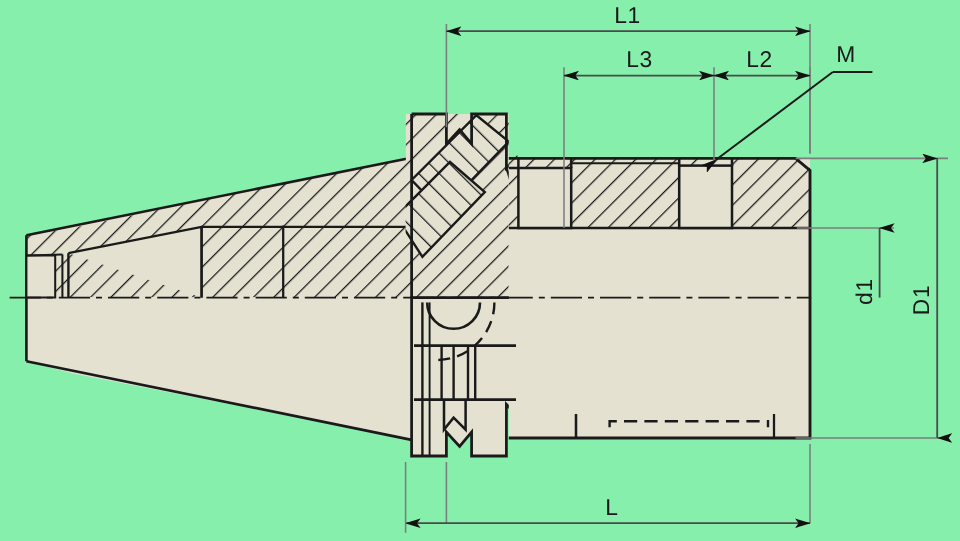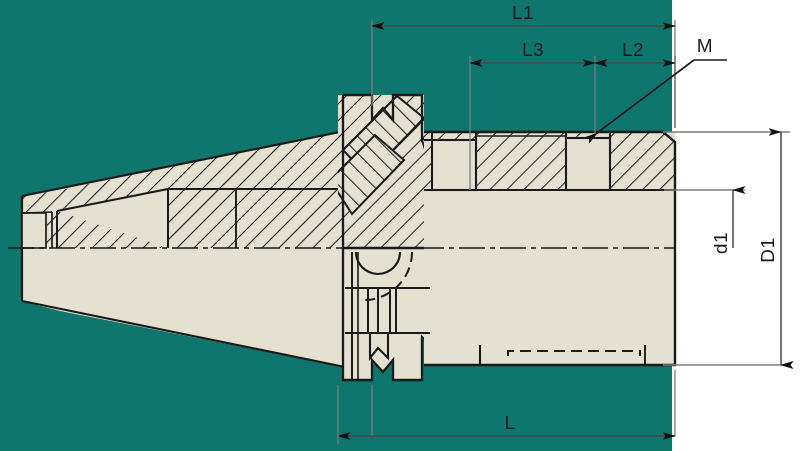--- a/index.html
+++ b/index.html
@@ -6,7 +6,7 @@
   html,body{margin:0;padding:0;background:#ffffff;}
   body{width:800px;height:451px;overflow:hidden;
        font-family:"Liberation Sans","DejaVu Sans",sans-serif;}
-  #stage{position:relative;width:672px;height:451px;background:#0f766e;}
+  #stage{position:relative;width:800px;height:451px;background:#86efac;}
   #stage svg{display:block;}
   .dimtext{font-family:"Liberation Sans","DejaVu Sans",sans-serif;
            font-size:19px;fill:#1a1a1a;letter-spacing:0.5px;}

